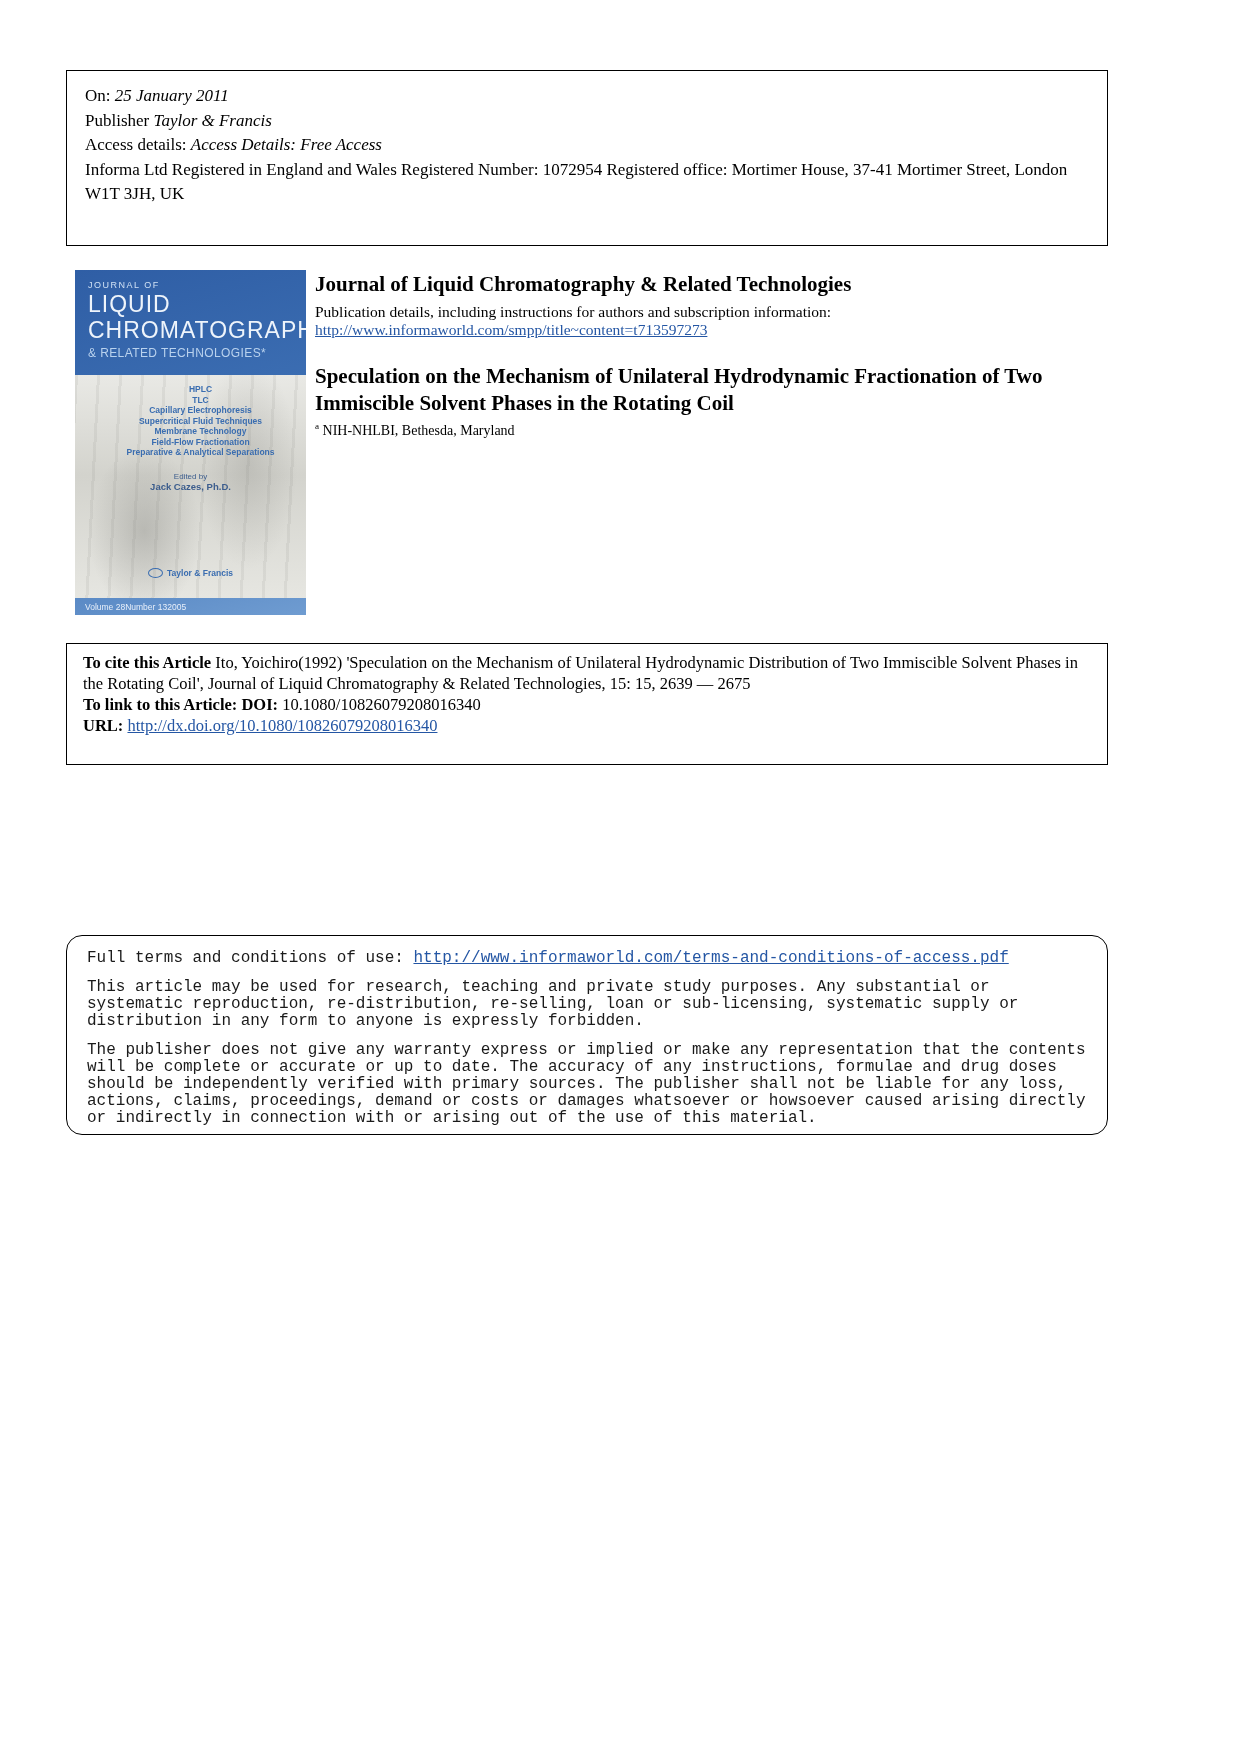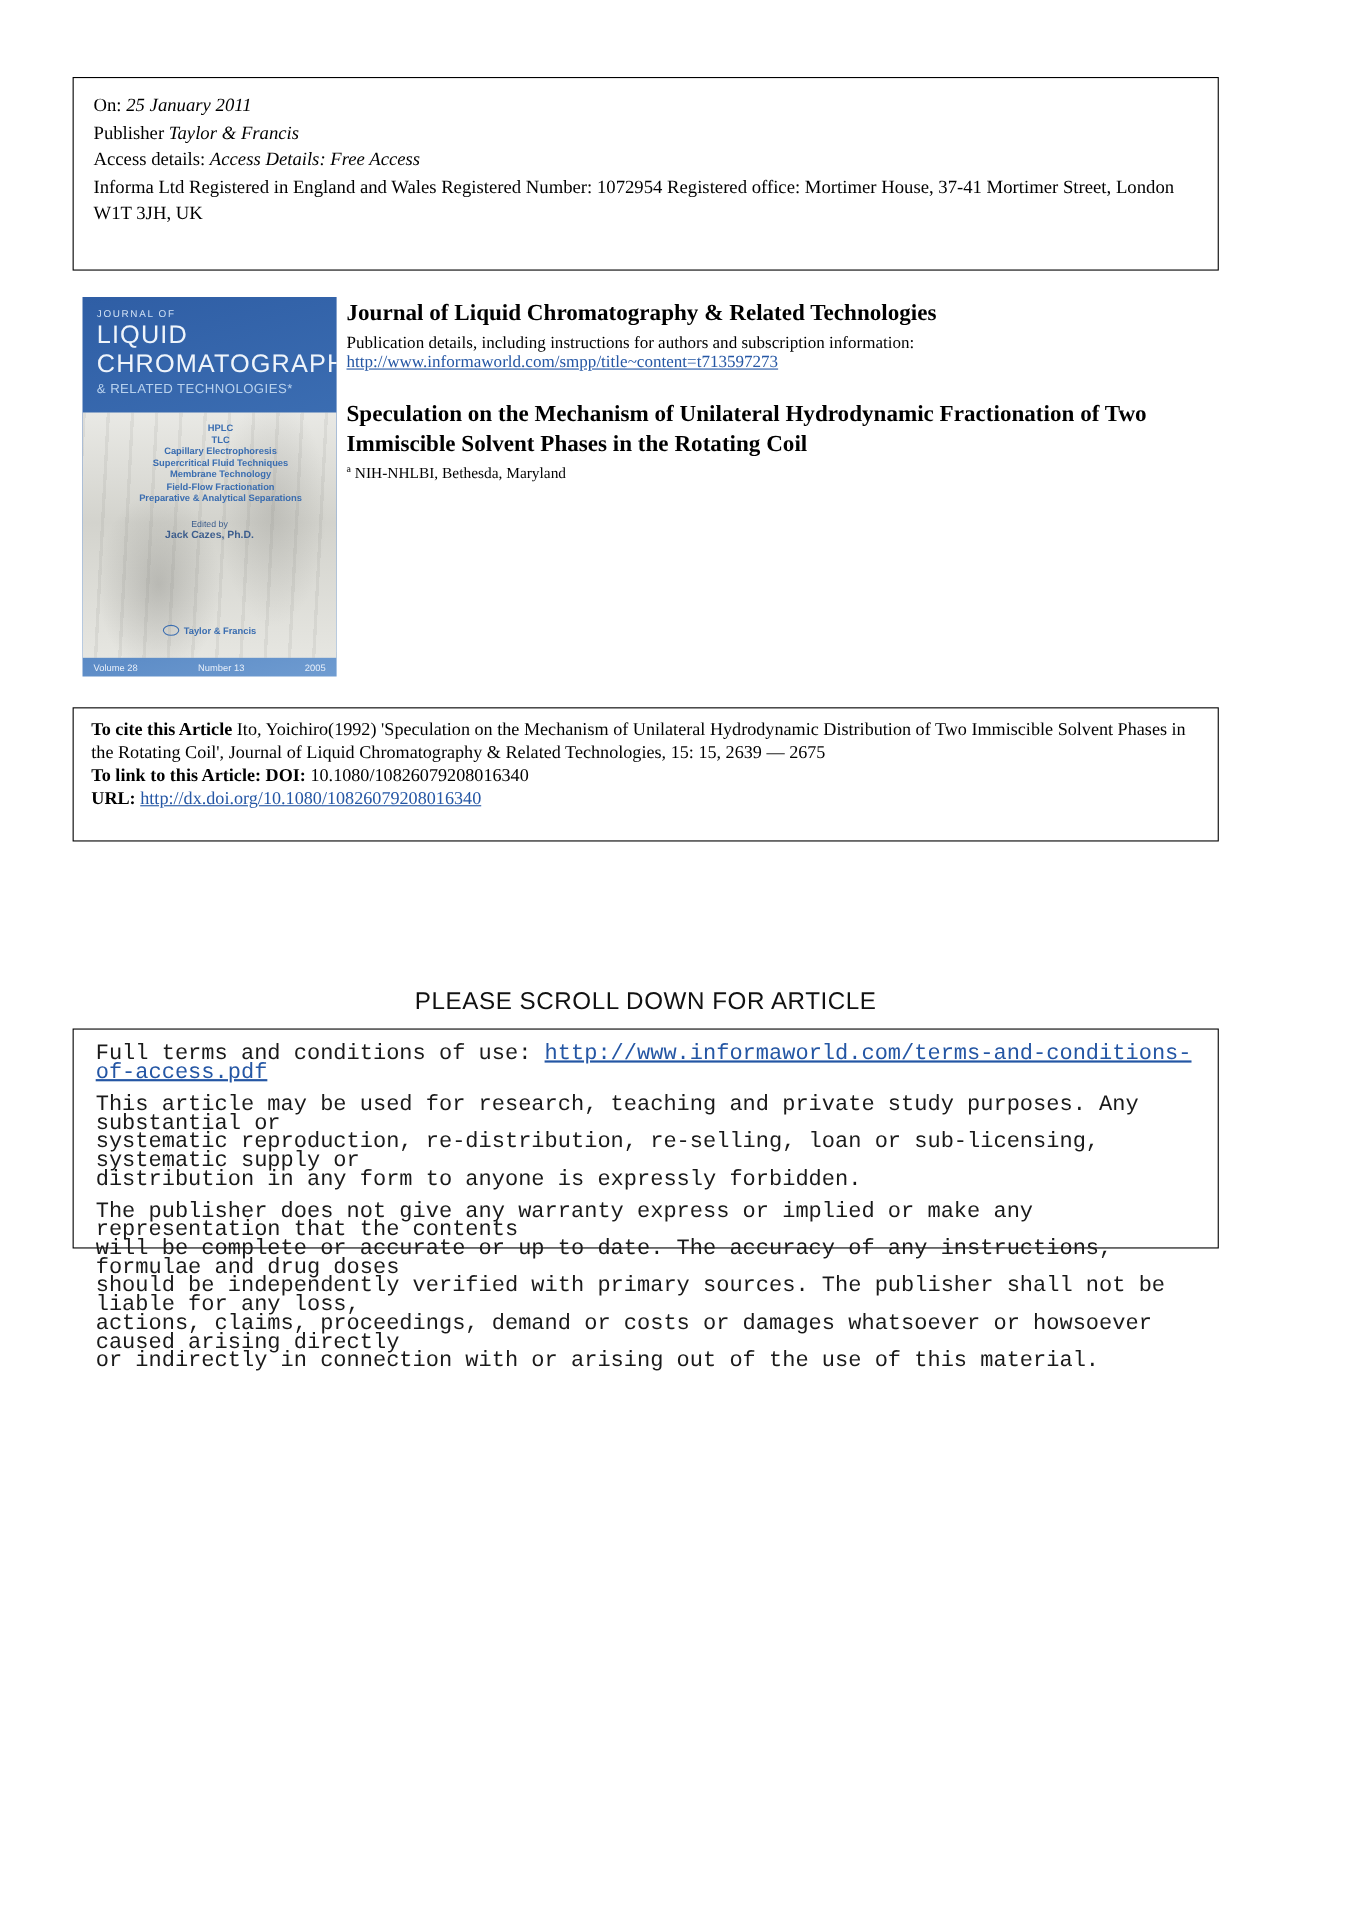--- a/index.html
+++ b/index.html
@@ -43,7 +43,7 @@
   .logo-text { font-size:8.5px; font-weight:700; color:#3a6db0; }
   .cover-footer {
     position:absolute; left:0; right:0; bottom:0; height:17px;
-    display:flex; align-items:center; justify-content:space-between; padding:0 10px;
+    display:flex; align-items:center; padding:0 10px;
     font-size:8.5px; color:#e7effa;
   }
 

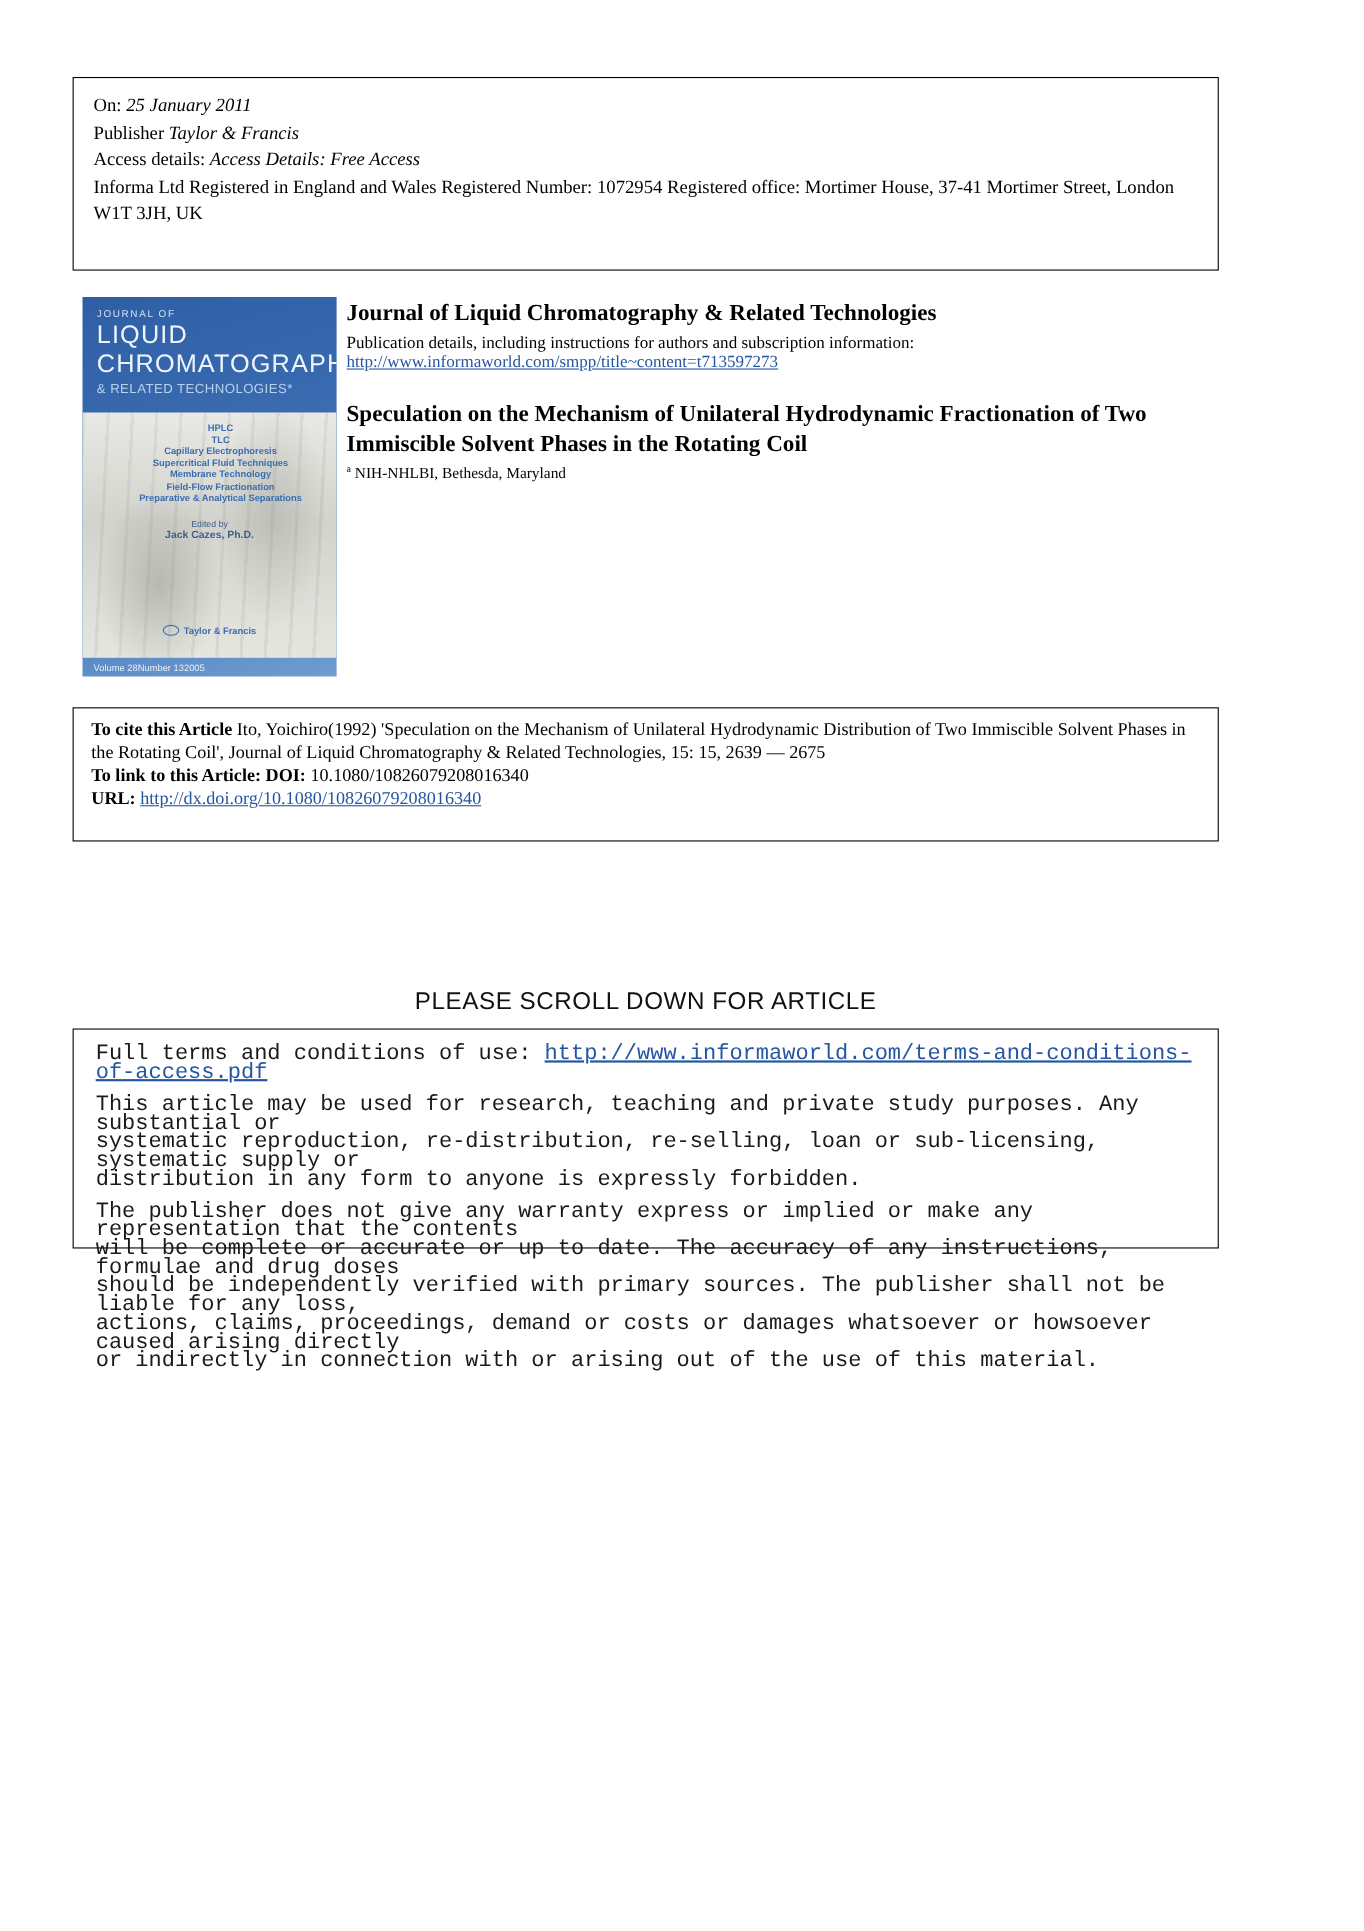--- a/index.html
+++ b/index.html
@@ -132,7 +132,6 @@
     <div><span class="b">URL: </span><a class="link">http://dx.doi.org/10.1080/10826079208016340</a></div>
   </div>
 
-  <div class="scroll-notice">PLEASE SCROLL DOWN FOR ARTICLE</div>
 
   <div class="box termsbox">
     <p><span>Full terms and conditions of use: </span><a class="link">http://www.informaworld.com/terms-and-conditions-of-access.pdf</a></p>

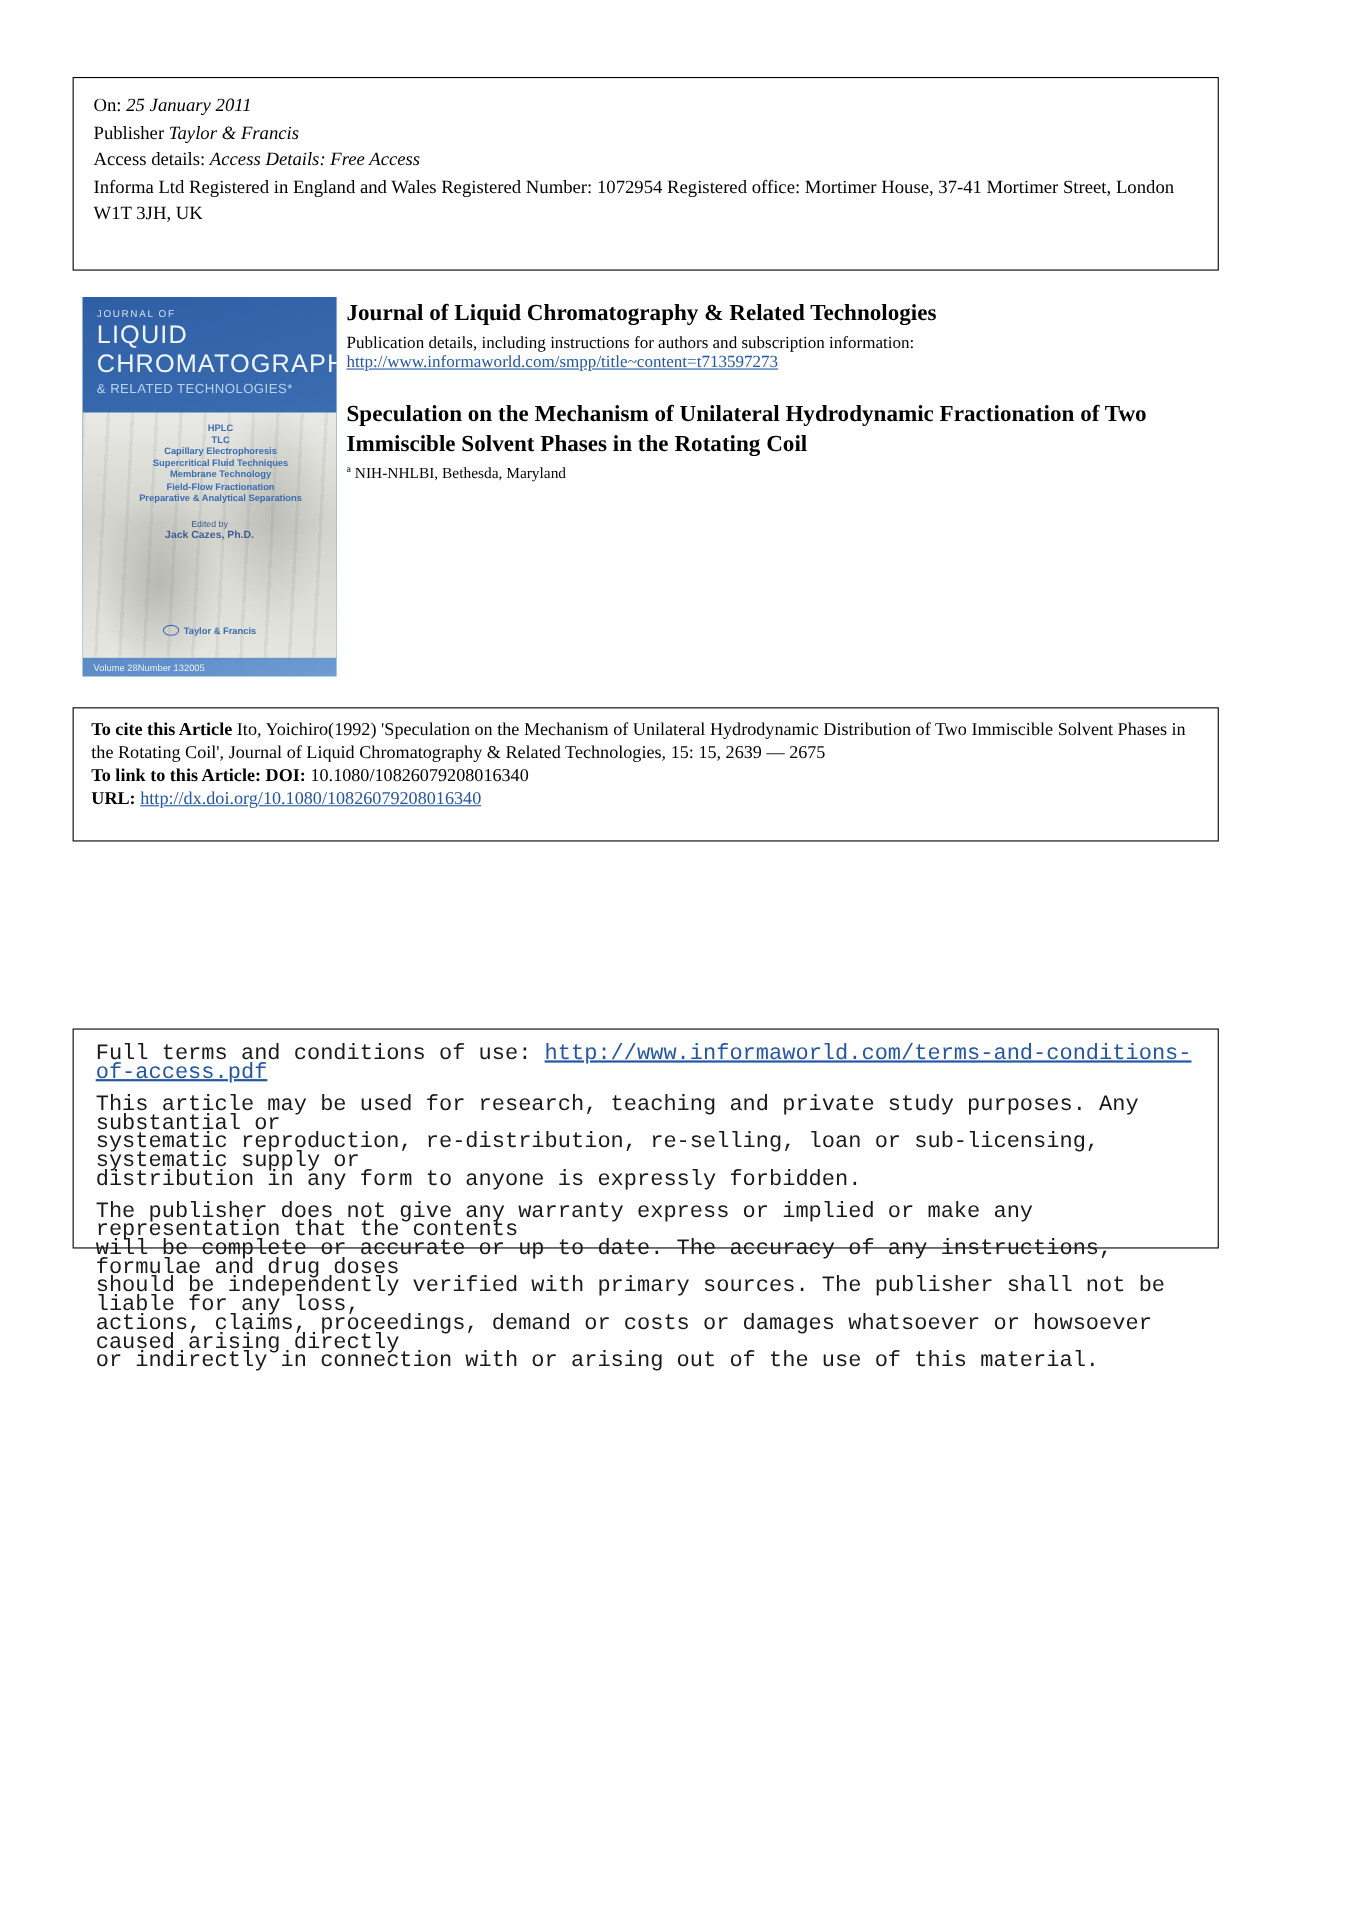--- a/index.html
+++ b/index.html
@@ -70,7 +70,7 @@
   
   .termsbox {
     left:66px; top:935px; width:1042px; height:200px; padding:14px 20px;
-    font-family:"Liberation Mono", monospace; font-size:20px; line-height:17px; color:#1a1a1a;
+    font-family:"Liberation Mono", monospace; font-size:16px; line-height:17px; color:#1a1a1a;border-radius:16px;
   }
   .termsbox p { margin:0 0 12px 0; white-space:pre-wrap; }
   .termsbox p:last-child { margin-bottom:0; }

